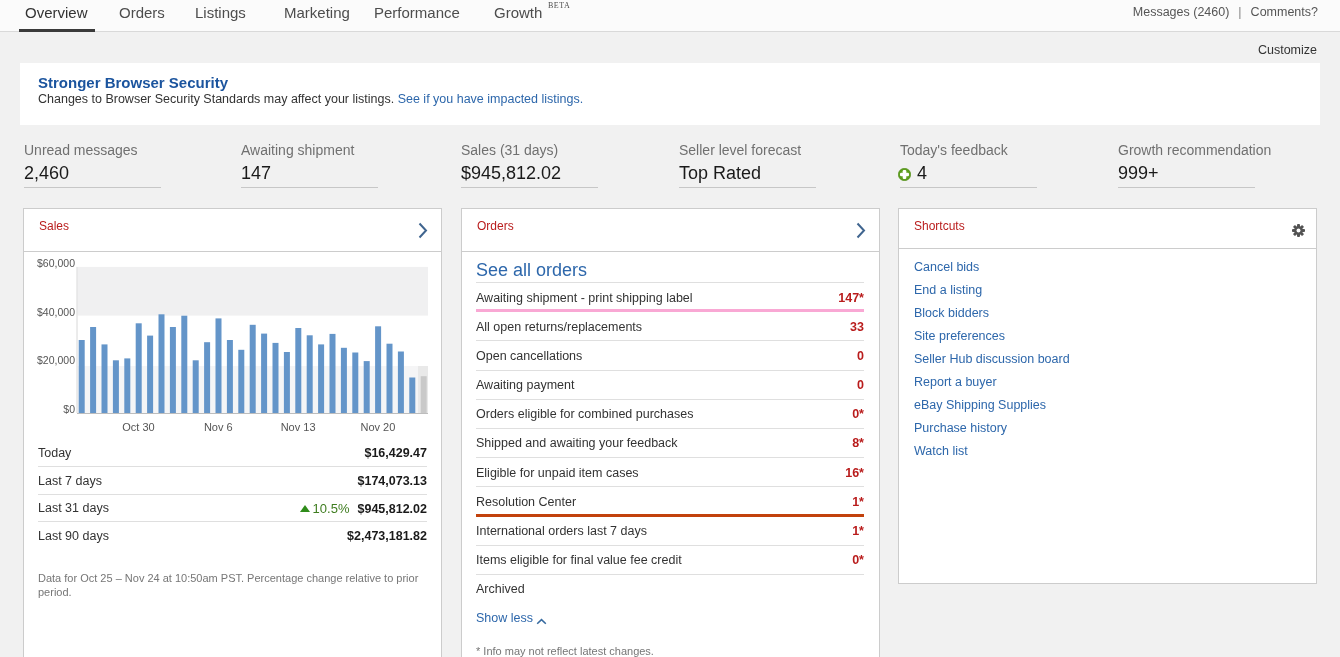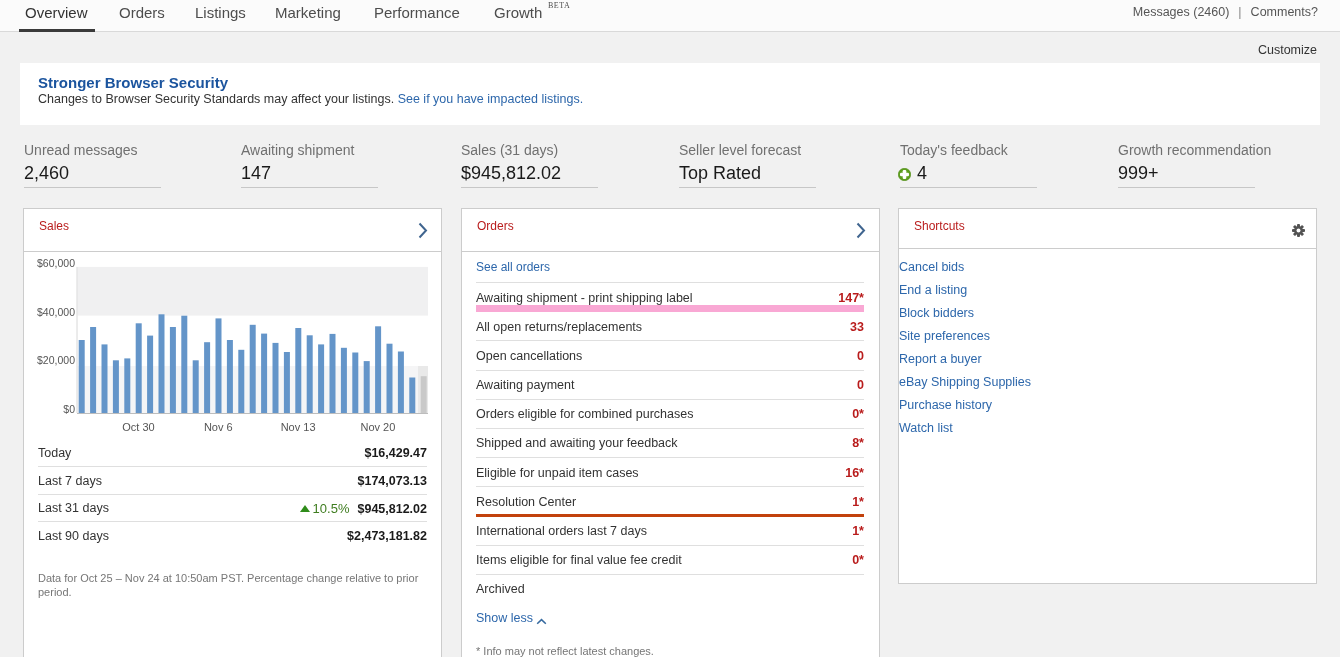--- a/index.html
+++ b/index.html
@@ -41,7 +41,7 @@
   <div class="tabline"></div>
   <span class="tab" style="left:119px">Orders</span>
   <span class="tab" style="left:195px">Listings</span>
-  <span class="tab" style="left:275px">Marketing</span>
+  <span class="tab" style="left:284px">Marketing</span>
   <span class="tab" style="left:374px">Performance</span>
   <span class="tab" style="left:494px">Growth</span>
   <span class="beta" style="left:548px">BETA</span>

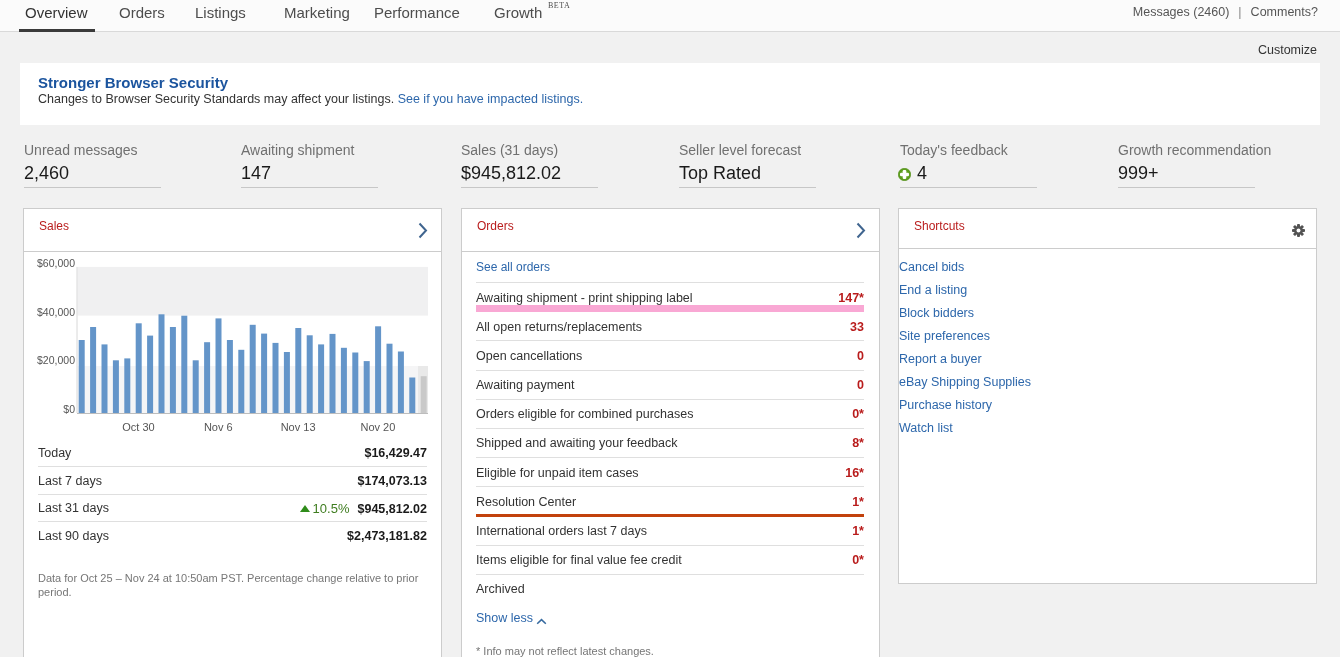--- a/index.html
+++ b/index.html
@@ -173,7 +173,7 @@
       </svg>
   </div>
   <div style="position:relative; height:31px; margin:0 15px 0 14px; border-bottom:1px solid #dfdfdf;">
-      <a style="position:absolute;left:0;top:8px;font-size:12px;">See all orders</a>
+      <a style="position:absolute;left:0;top:8px;font-size:18px;">See all orders</a>
     </div>
   <div class="orow" style="border-bottom:7px solid #f9a8d4;text-align:center;">
       <span class="olab">Awaiting shipment - print shipping label</span>

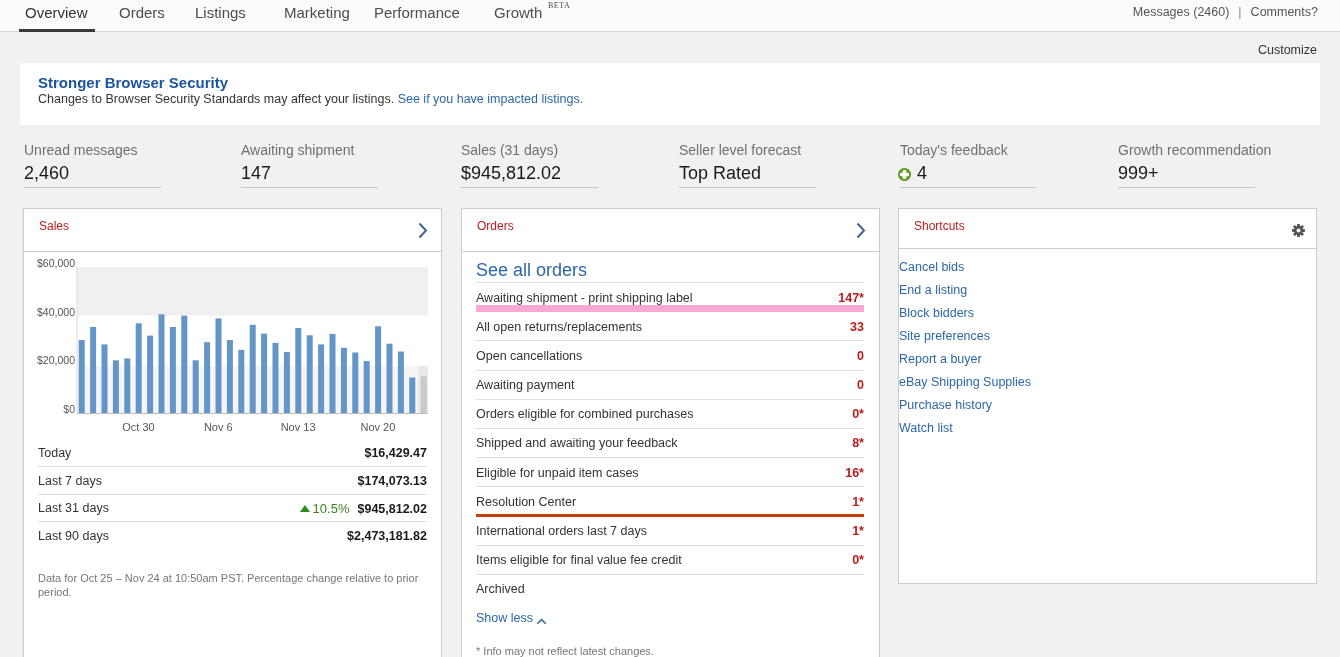--- a/index.html
+++ b/index.html
@@ -29,7 +29,7 @@
 .orow { position:relative; margin:0 15px 0 14px; height:29.2px; }
 .olab { position:absolute; left:0; top:7.5px; font-size:12.5px; color:#333; }
 .oval { position:absolute; right:0; top:7.5px; font-size:12.5px; font-weight:bold; color:#b91c1c; }
-.slink { height:23px; }
+.slink { height:23px; padding-left:15px; }
 .slink a { font-size:12.5px; line-height:23px; }
 .green { color:#3f7d20; }
 .tri { display:inline-block; width:0; height:0; border-left:5px solid transparent; border-right:5px solid transparent; border-bottom:7px solid #2f8c1a; margin-right:3px; vertical-align:1px; }

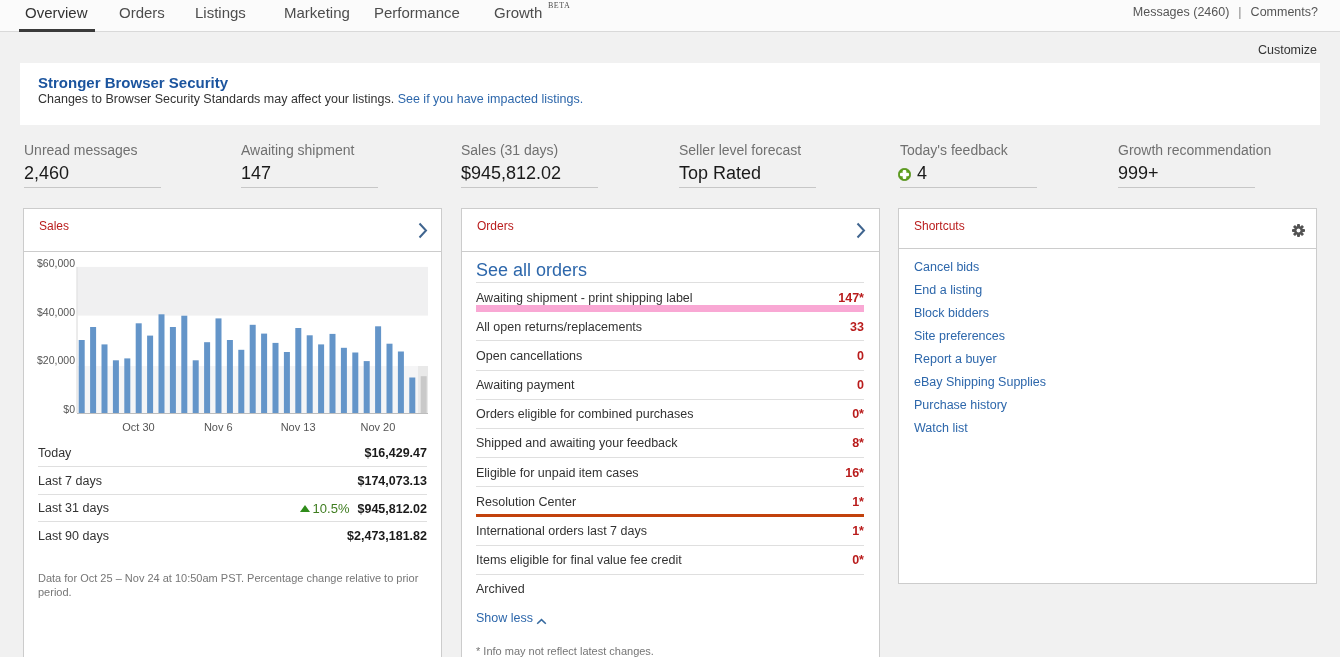--- a/index.html
+++ b/index.html
@@ -175,7 +175,7 @@
   <div style="position:relative; height:31px; margin:0 15px 0 14px; border-bottom:1px solid #dfdfdf;">
       <a style="position:absolute;left:0;top:8px;font-size:18px;">See all orders</a>
     </div>
-  <div class="orow" style="border-bottom:7px solid #f9a8d4;text-align:center;">
+  <div class="orow" style="border-bottom:3px solid #f9a8d4;text-align:center;">
       <span class="olab">Awaiting shipment - print shipping label</span>
       <span class="oval">147*</span>
     </div>

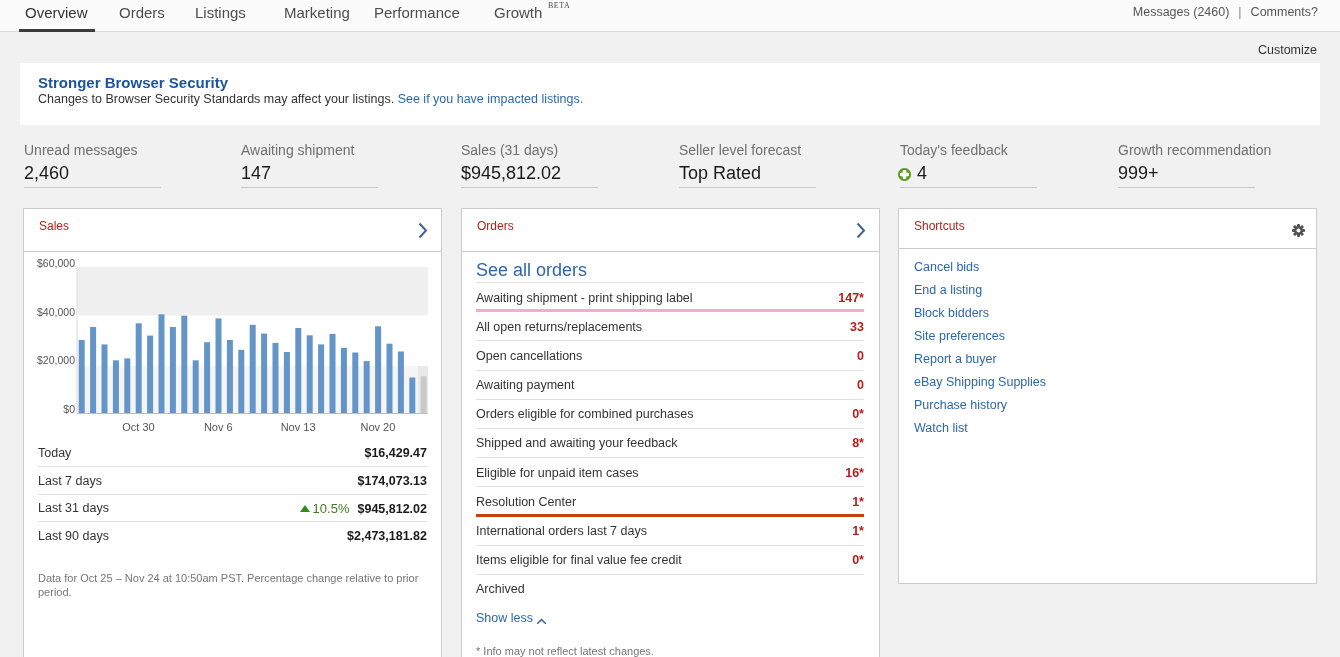--- a/index.html
+++ b/index.html
@@ -246,6 +246,7 @@
 <div class="slink"><a>End a listing</a></div>
 <div class="slink"><a>Block bidders</a></div>
 <div class="slink"><a>Site preferences</a></div>
+<div class="slink"><a>Seller Hub discussion board</a></div>
 <div class="slink"><a>Report a buyer</a></div>
 <div class="slink"><a>eBay Shipping Supplies</a></div>
 <div class="slink"><a>Purchase history</a></div>

